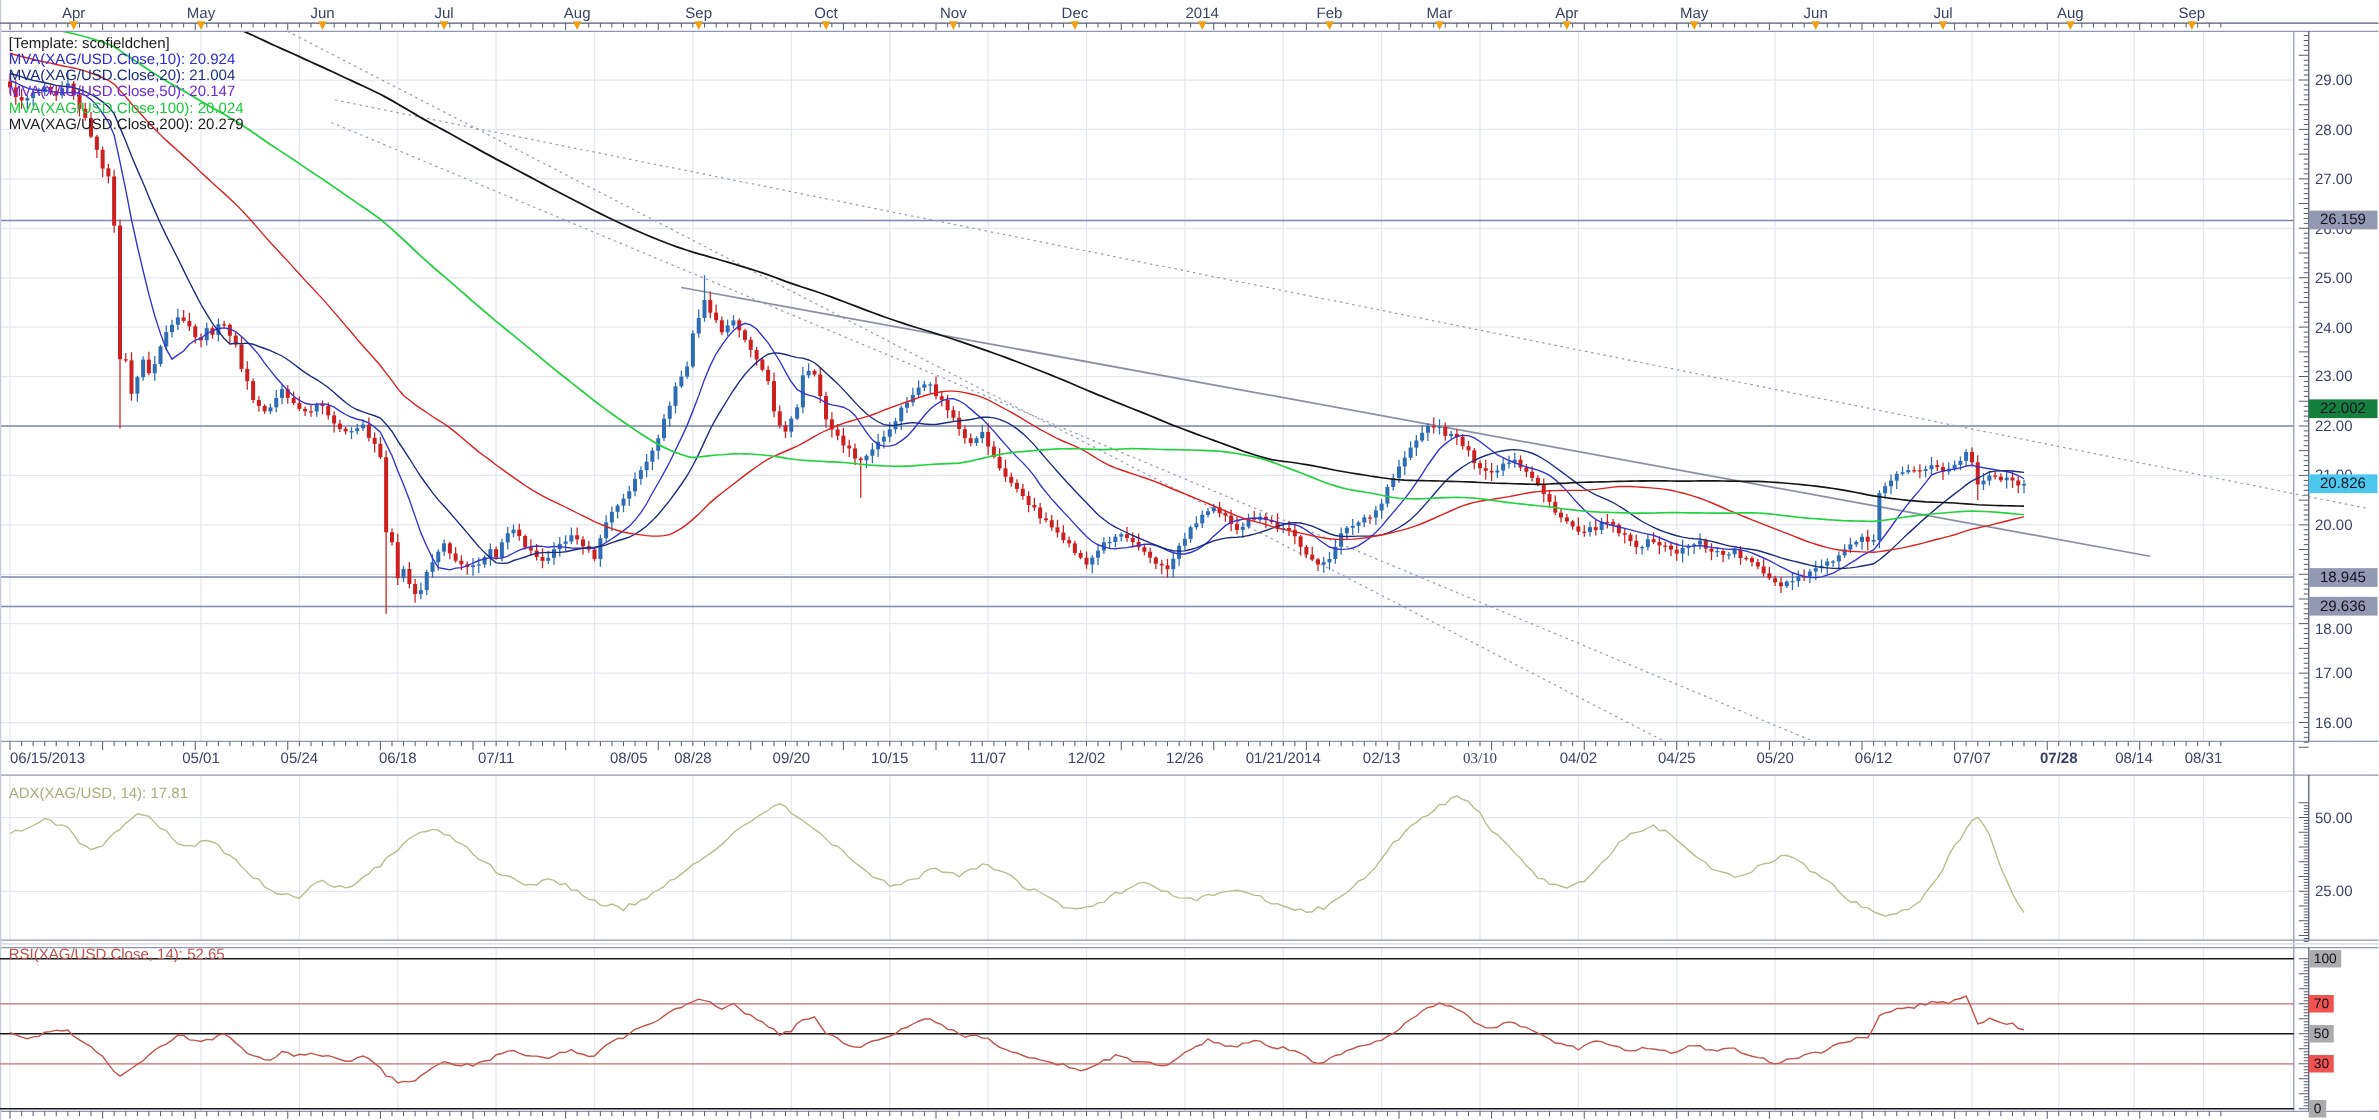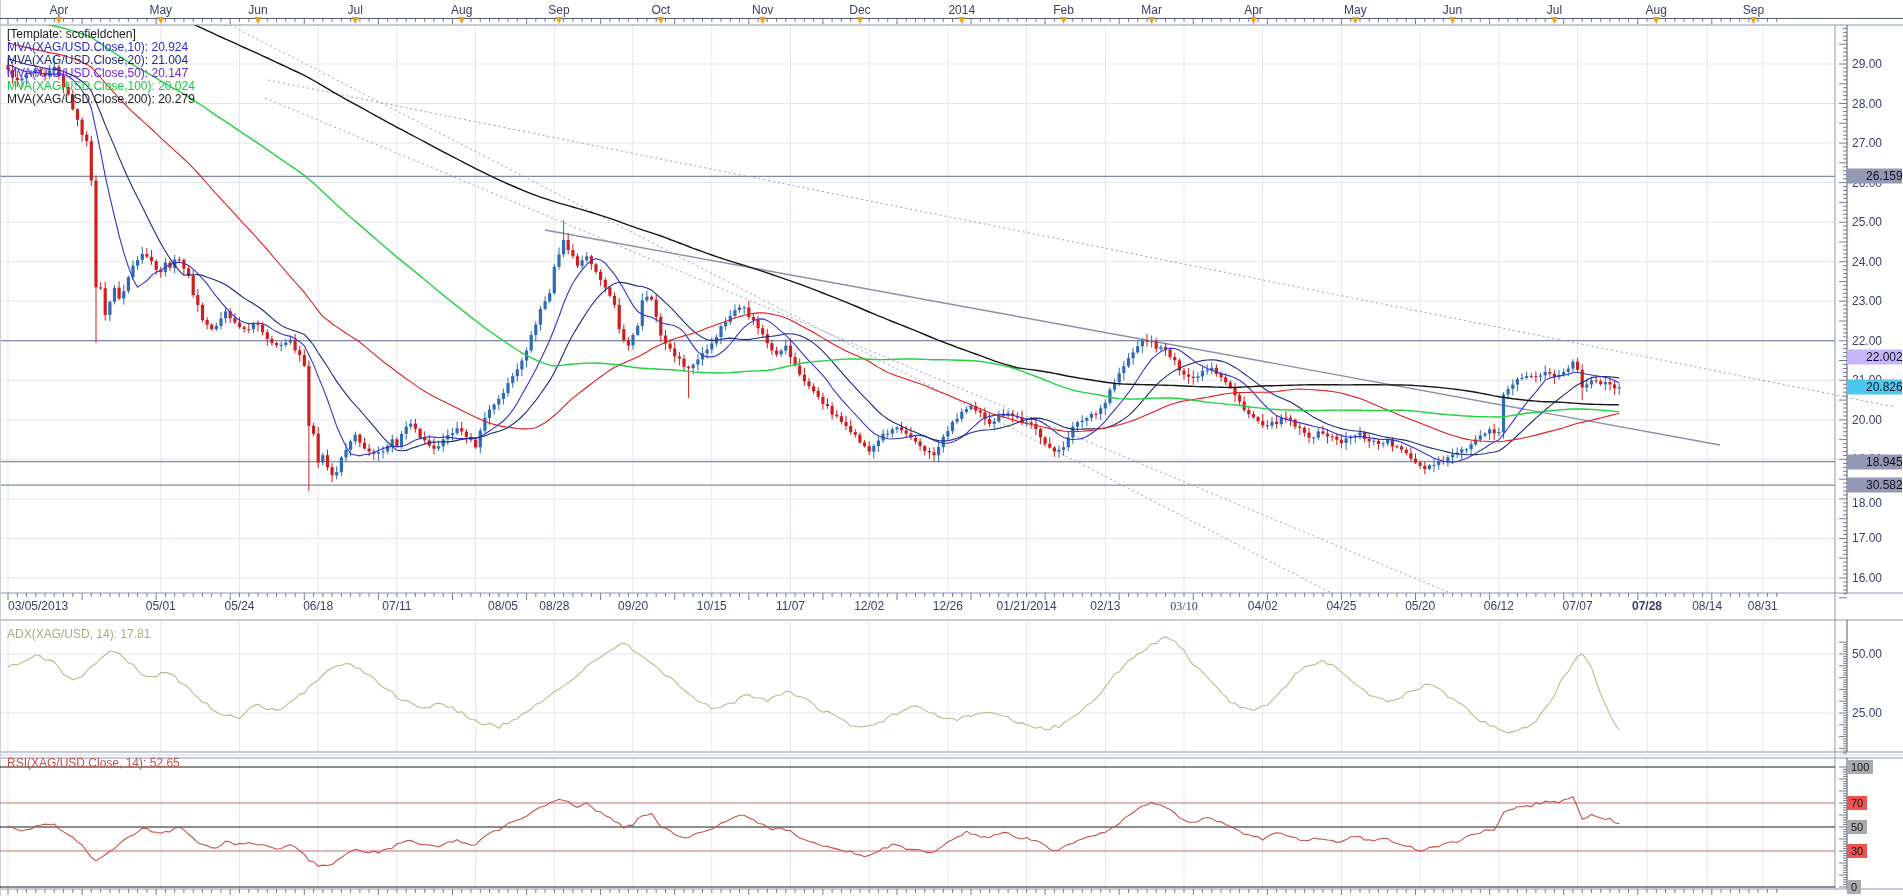--- a/index.html
+++ b/index.html
@@ -11,7 +11,7 @@
   .dlbl{position:absolute;top:599px;transform:translateX(-50%);font:12px "Liberation Sans",sans-serif;color:#3a4166;}
   .plbl{position:absolute;left:1852px;transform:translateY(-50%);font:12px "Liberation Sans",sans-serif;color:#3a4166;}
   .badge{position:absolute;left:1847px;width:55px;height:15px;transform:translateY(-50%);
-         font:12px/15px "Liberation Sans",sans-serif;color:#101020;text-align:left;padding-left:19px;box-sizing:border-box;}
+         font:12px/15px "Liberation Sans",sans-serif;color:#101020;text-align:left;padding-left:9px;box-sizing:border-box;}
   .sbadge{position:absolute;left:1847px;height:14px;transform:translateY(-50%);padding:0 4px;
          font:11px/14px "Liberation Sans",sans-serif;color:#101020;}
 </style>

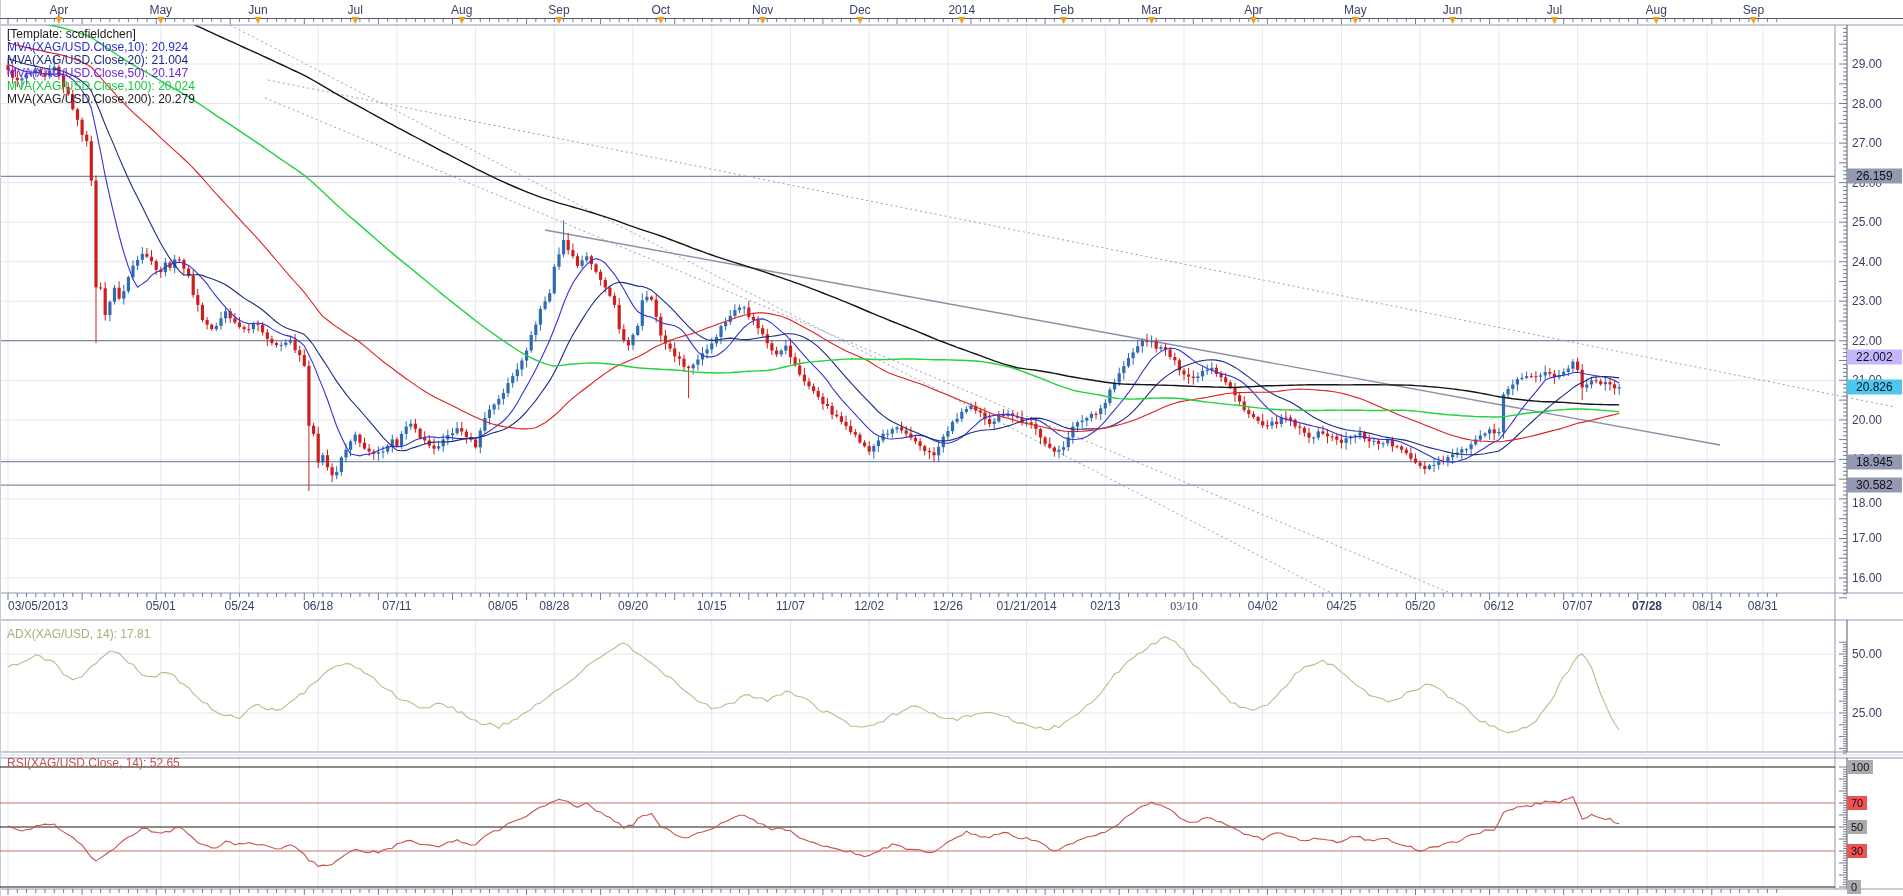--- a/index.html
+++ b/index.html
@@ -1777,7 +1777,7 @@
       <div class="plbl" style="top: 654px;">50.00</div>
       <div class="plbl" style="top: 713px;">25.00</div>
       <div class="badge" style="top: 176.333px; background: rgb(148, 153, 179);">26.159</div>
-      <div class="badge" style="top: 357px; background: #c4b5fd;">22.002</div>
+      <div class="badge" style="top: 327px; background: #15803d;">22.002</div>
       <div class="badge" style="top: 461.575px; background: rgb(148, 153, 179);">18.945</div>
       <div class="badge" style="top: 485.141px; background: rgb(148, 153, 179);">30.582</div>
       <div class="badge" style="top: 387.2px; background: rgb(76, 200, 239);">20.826</div>

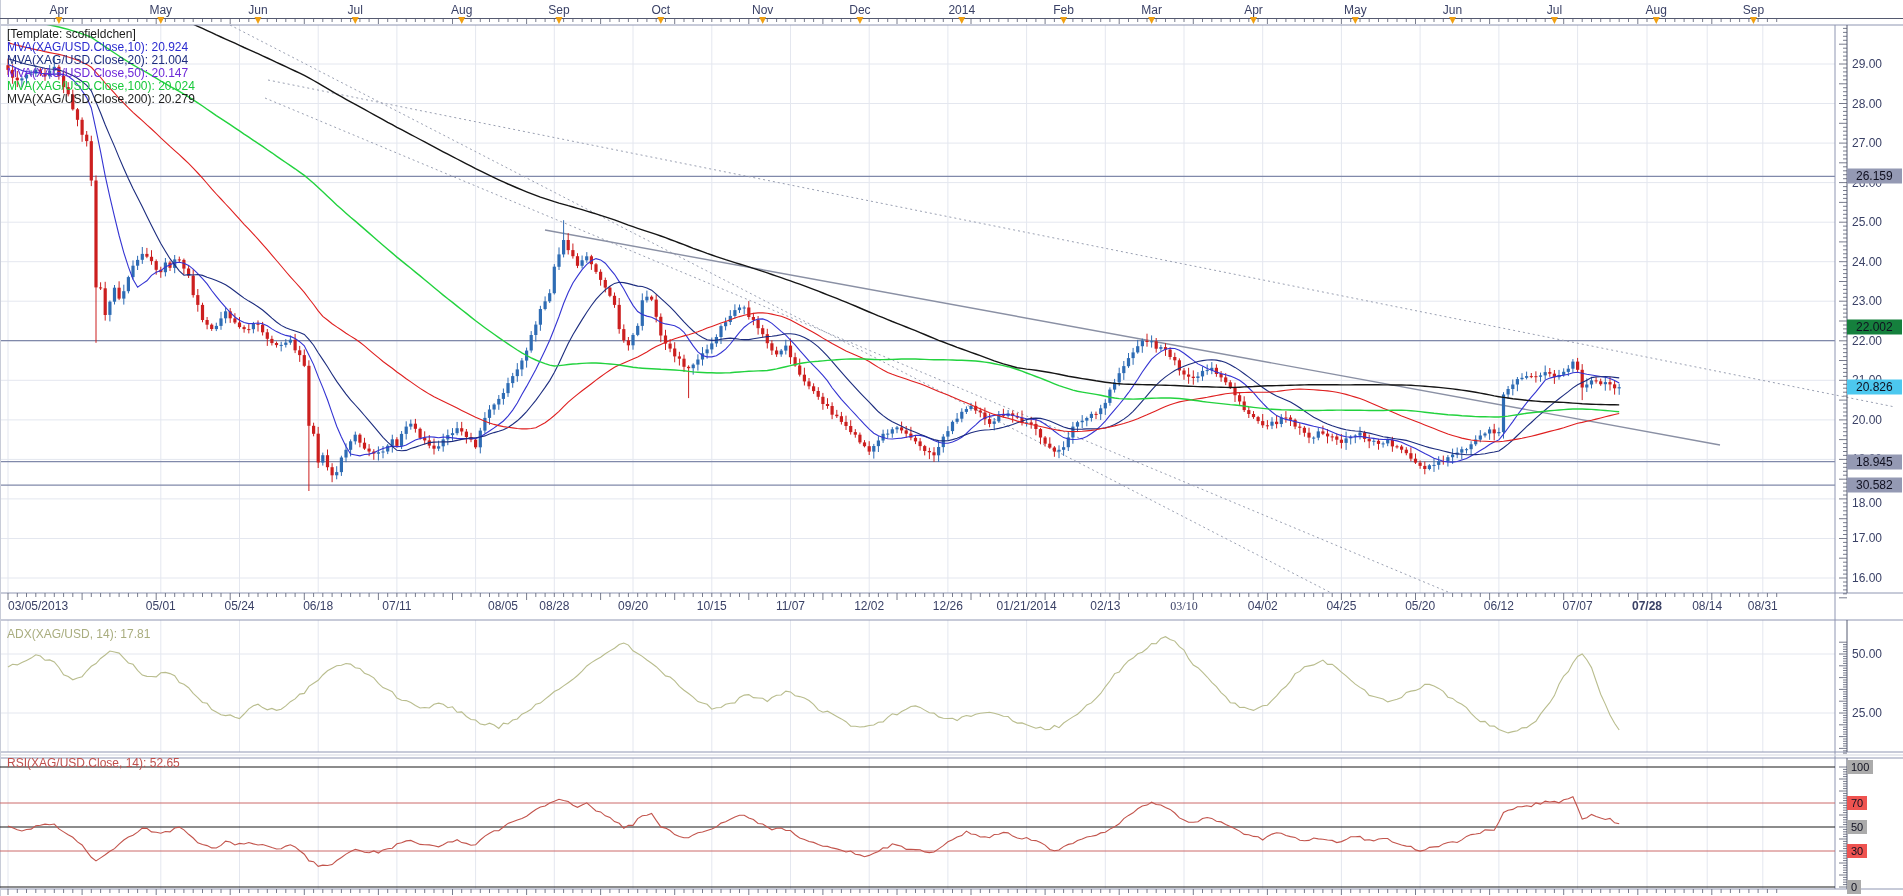--- a/index.html
+++ b/index.html
@@ -1779,7 +1779,7 @@
       <div class="badge" style="top: 176.333px; background: rgb(148, 153, 179);">26.159</div>
       <div class="badge" style="top: 327px; background: #15803d;">22.002</div>
       <div class="badge" style="top: 461.575px; background: rgb(148, 153, 179);">18.945</div>
-      <div class="badge" style="top: 485.141px; background: rgb(148, 153, 179);">30.582</div>
+      <div class="badge" style="top: 485.141px; background: rgb(148, 153, 179);">29.636</div>
       <div class="badge" style="top: 387.2px; background: rgb(76, 200, 239);">20.826</div>
       <div class="sbadge" style="top: 767px; background: rgb(171, 171, 171);">100</div>
       <div class="sbadge" style="top: 803px; background: rgb(239, 83, 80);">70</div>

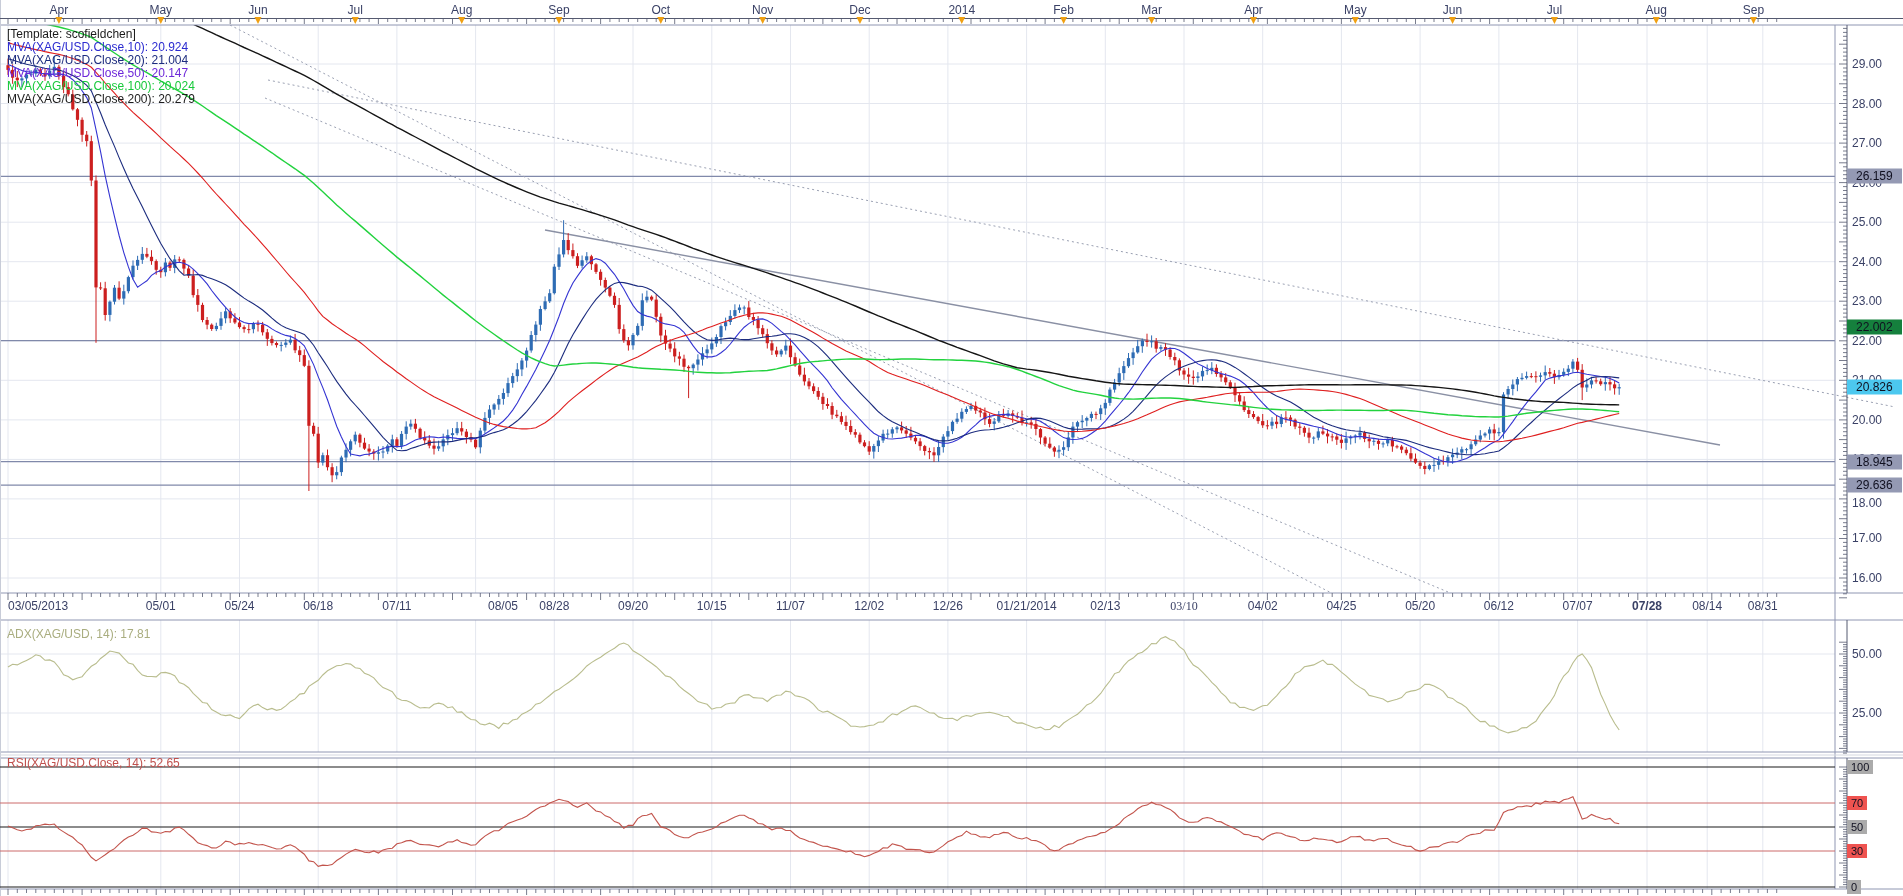--- a/index.html
+++ b/index.html
@@ -1737,7 +1737,7 @@
       <div class="mlbl" style="left: 1554.42px;">Jul</div>
       <div class="mlbl" style="left: 1656.28px;">Aug</div>
       <div class="mlbl" style="left: 1753.51px;">Sep</div>
-      <div class="dlbl" style="left: 8px; transform: none;">03/05/2013</div>
+      <div class="dlbl" style="left: 8px; transform: none;">06/15/2013</div>
       <div class="dlbl" style="left: 160.79px;">05/01</div>
       <div class="dlbl" style="left: 239.5px;">05/24</div>
       <div class="dlbl" style="left: 318.21px;">06/18</div>

